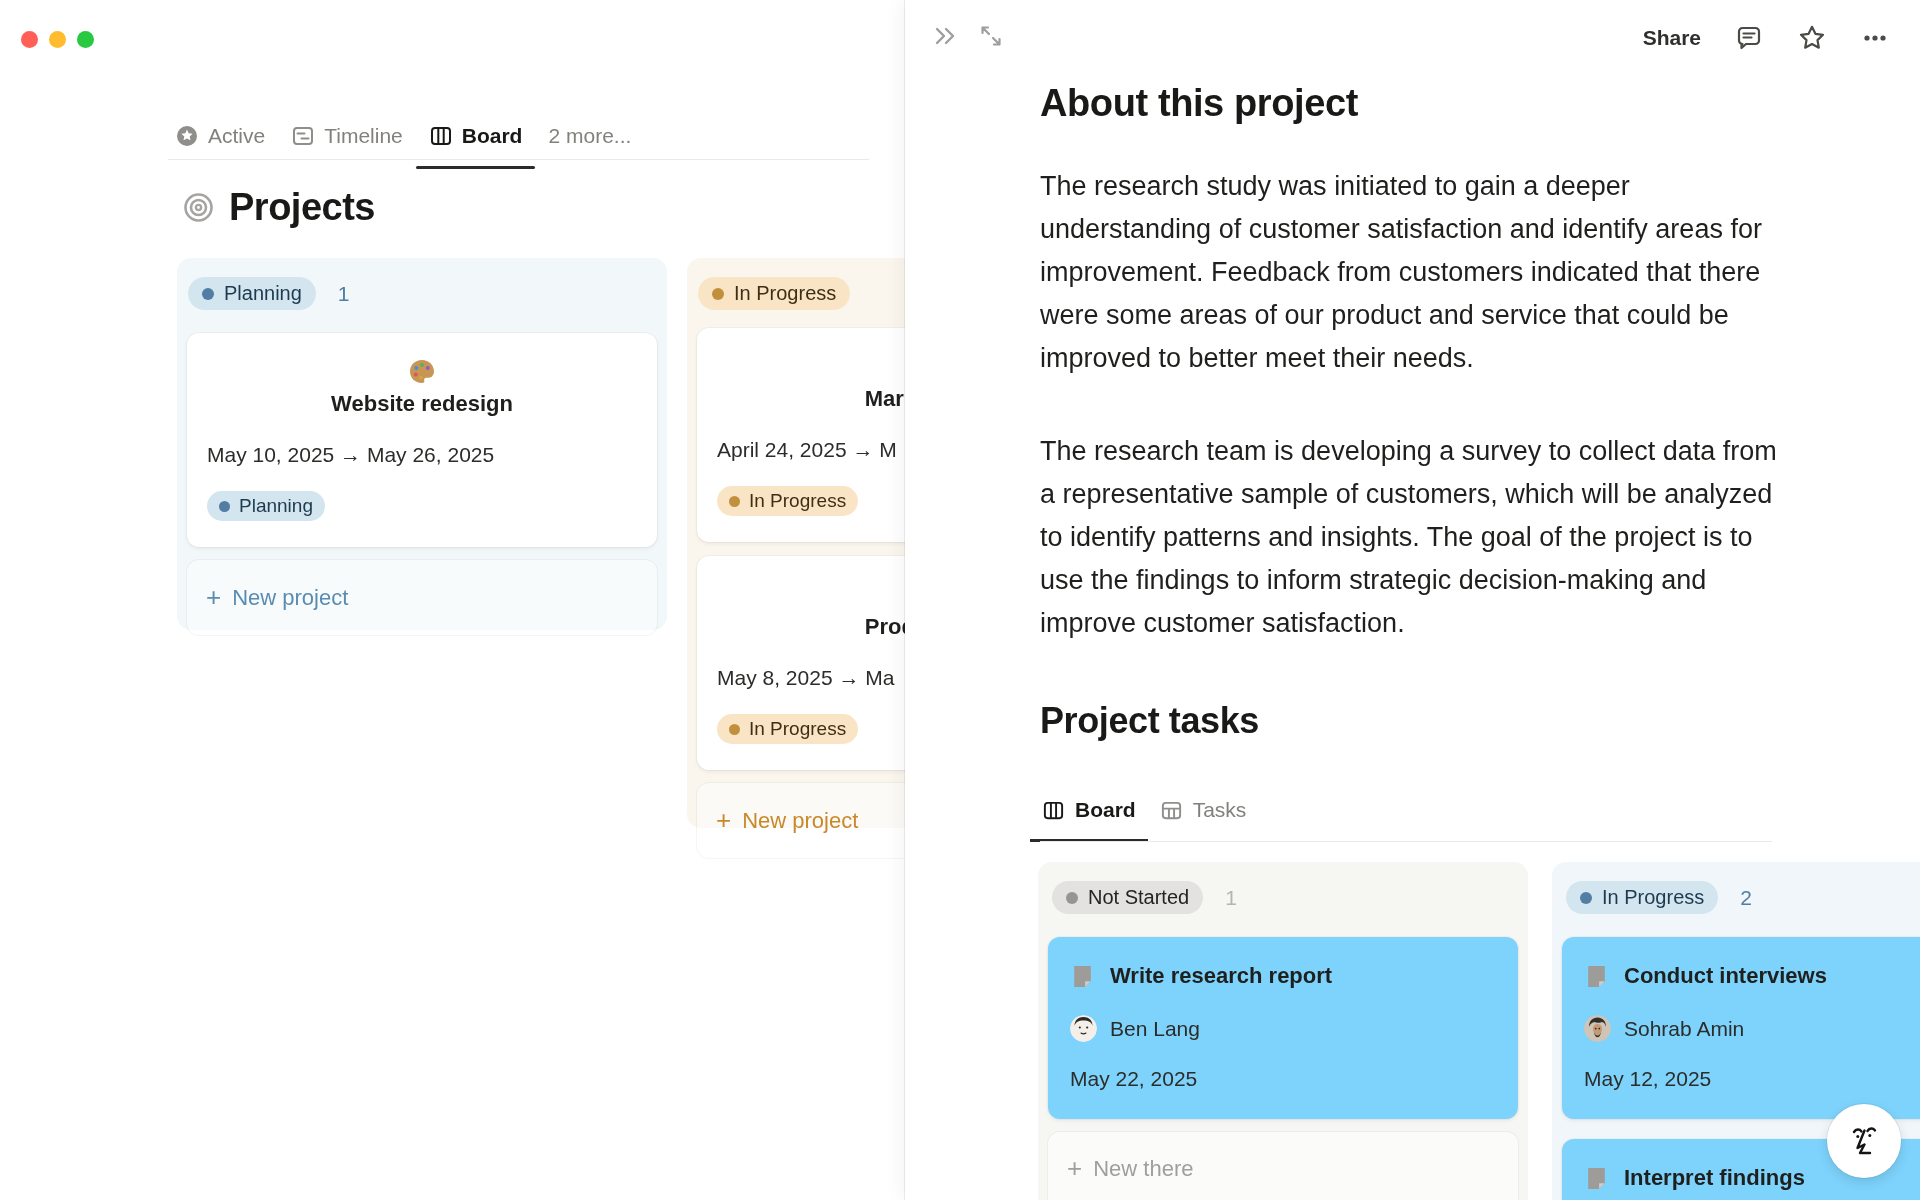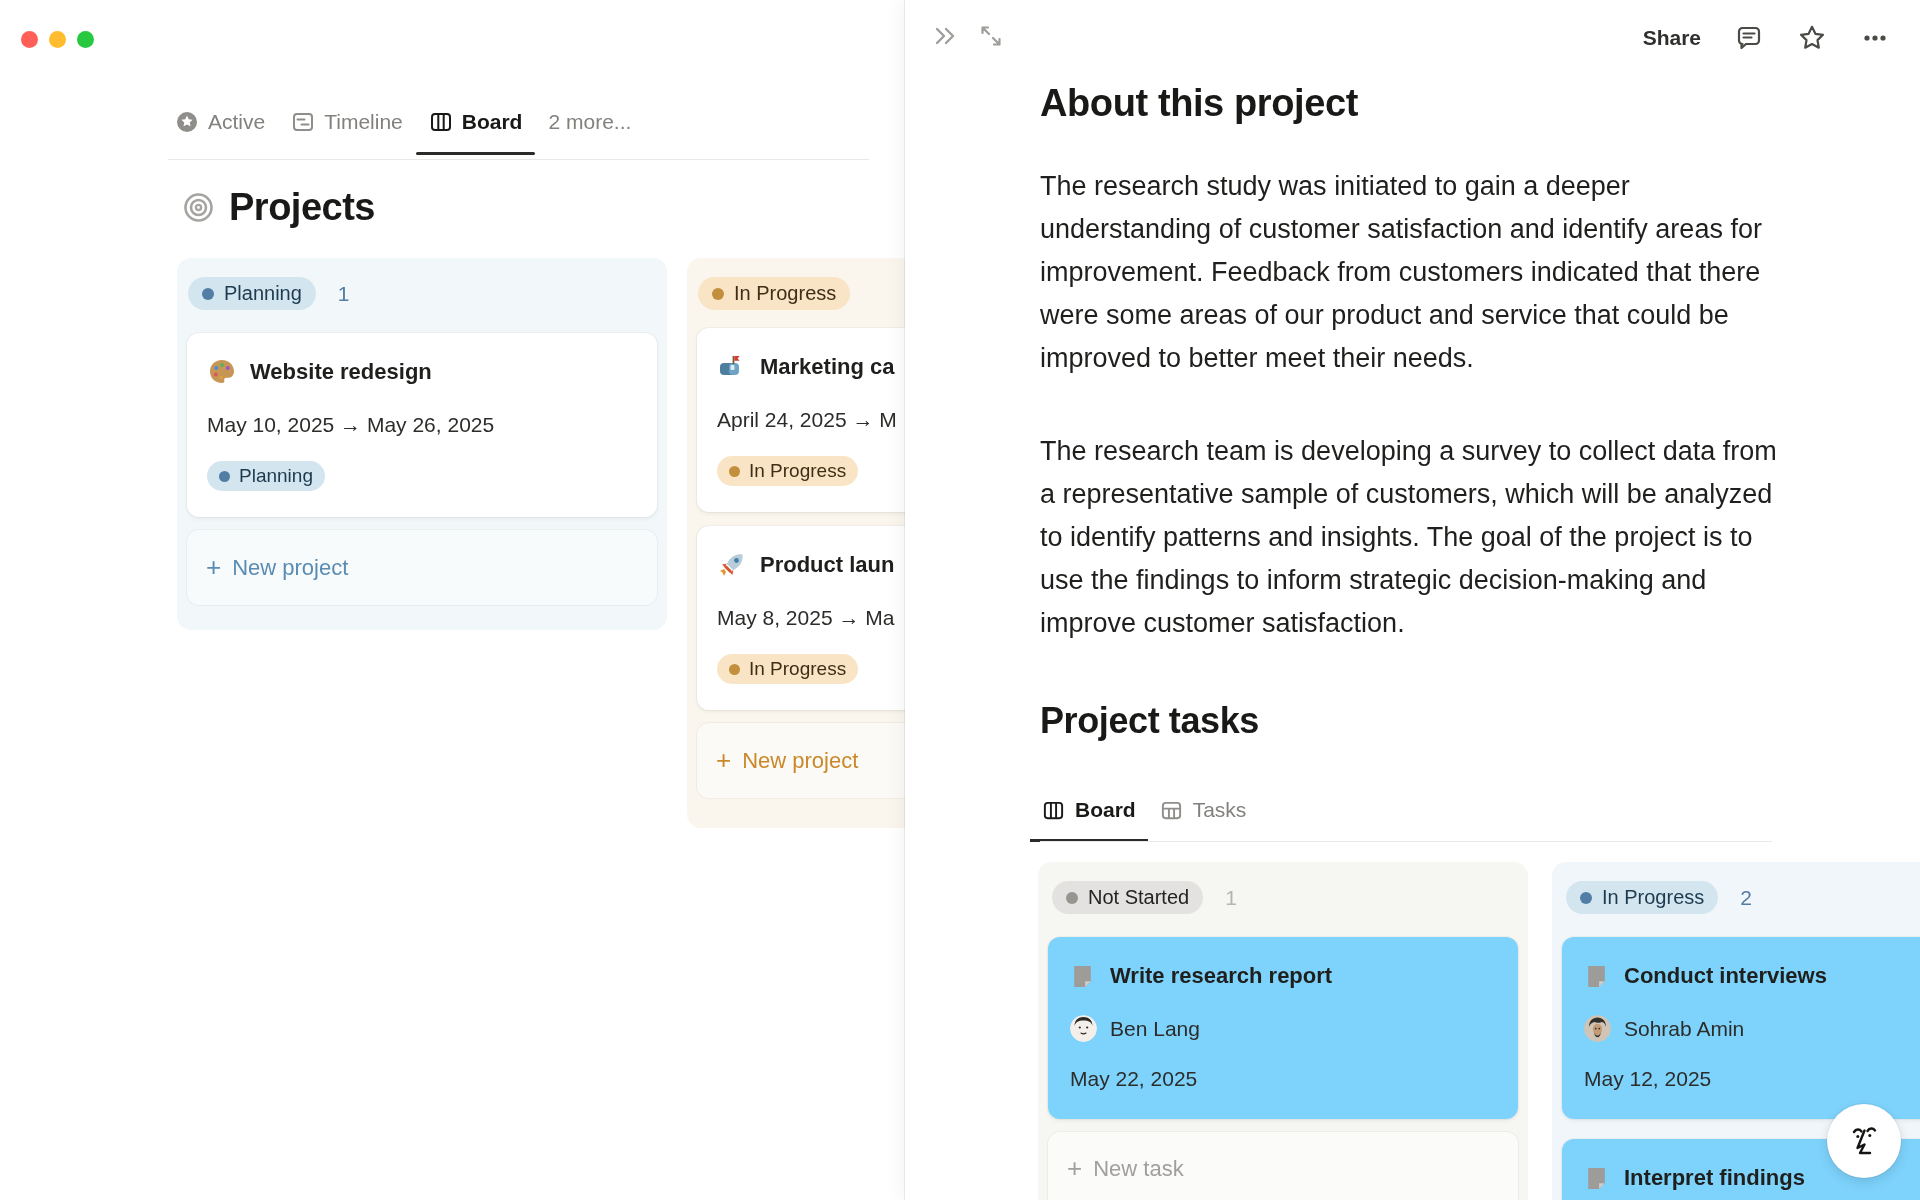--- a/index.html
+++ b/index.html
@@ -11,7 +11,7 @@
   .light { width:17px; height:17px; border-radius:50%; }
 
   
-  .tabs-row { position:absolute; left:162px; top:100px; display:flex; align-items:flex-end; height:44px; z-index:2; }
+  .tabs-row { position:absolute; left:162px; top:114px; display:flex; align-items:flex-end; height:44px; z-index:2; }
   .tab { display:flex; align-items:center; gap:9px; padding:0 13px; height:44px;
          font-size:21px; color:#82817d; font-weight:400; position:relative; cursor:default; }
   .tab.active { color:#191918; font-weight:600; }

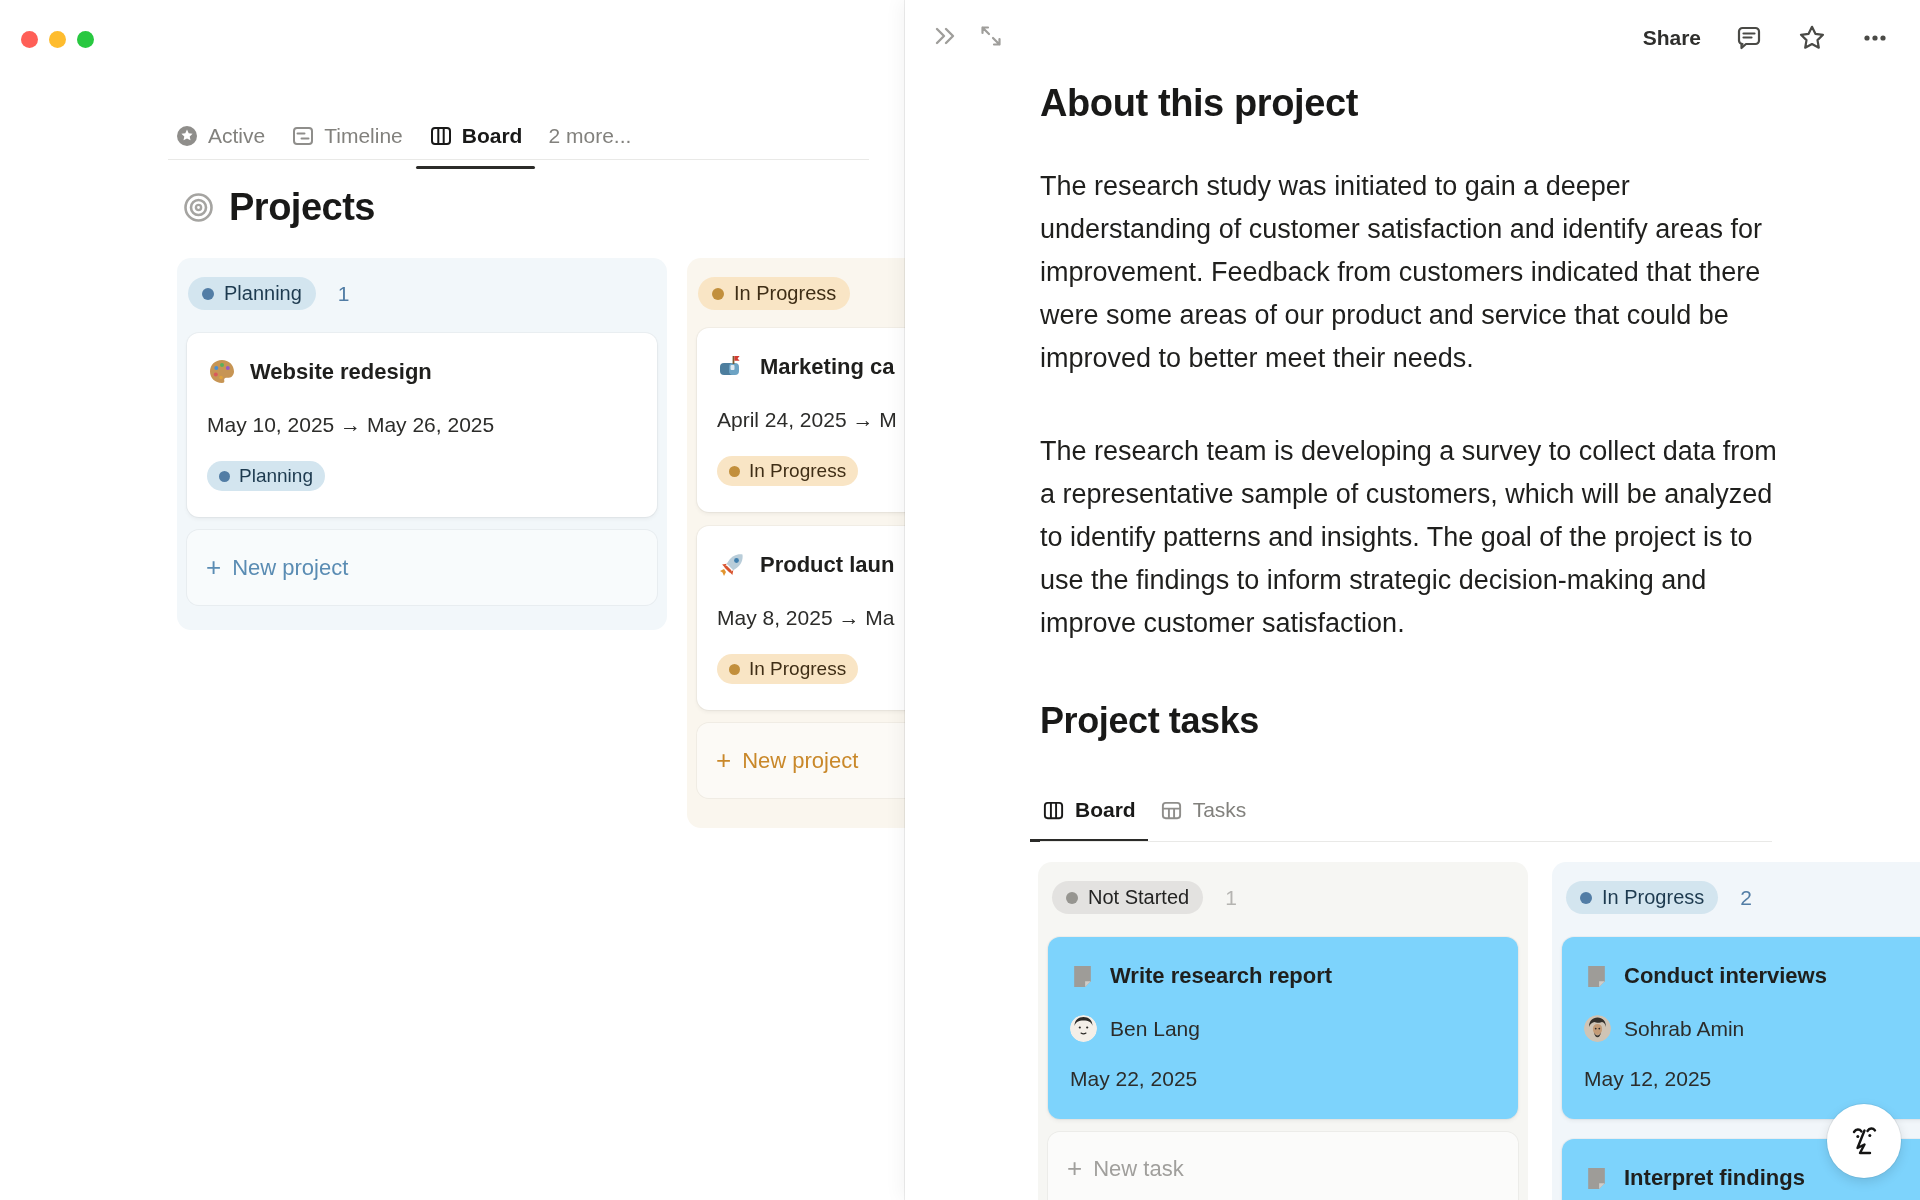--- a/index.html
+++ b/index.html
@@ -40,7 +40,7 @@
 
   .kcard { margin:23px 10px 0; background:#fff; border-radius:12px; padding:24px 20px 26px;
            box-shadow:0 0 0 1px rgba(15,15,15,0.035), 0 2px 4px rgba(15,15,15,0.055); }
-  .kcard-title-row { display:flex; align-items:center; gap:13px; }
+  .kcard-title-row { display:flex; align-items:center; gap:4px;flex-direction:column; }
   .kcard-title { font-size:22px; font-weight:600; color:#1f1f1d; white-space:nowrap; }
   .kcard-dates { margin-top:26px; font-size:21px; color:#2c2c2a; white-space:nowrap; }
   .kcard-tag { margin-top:24px; }

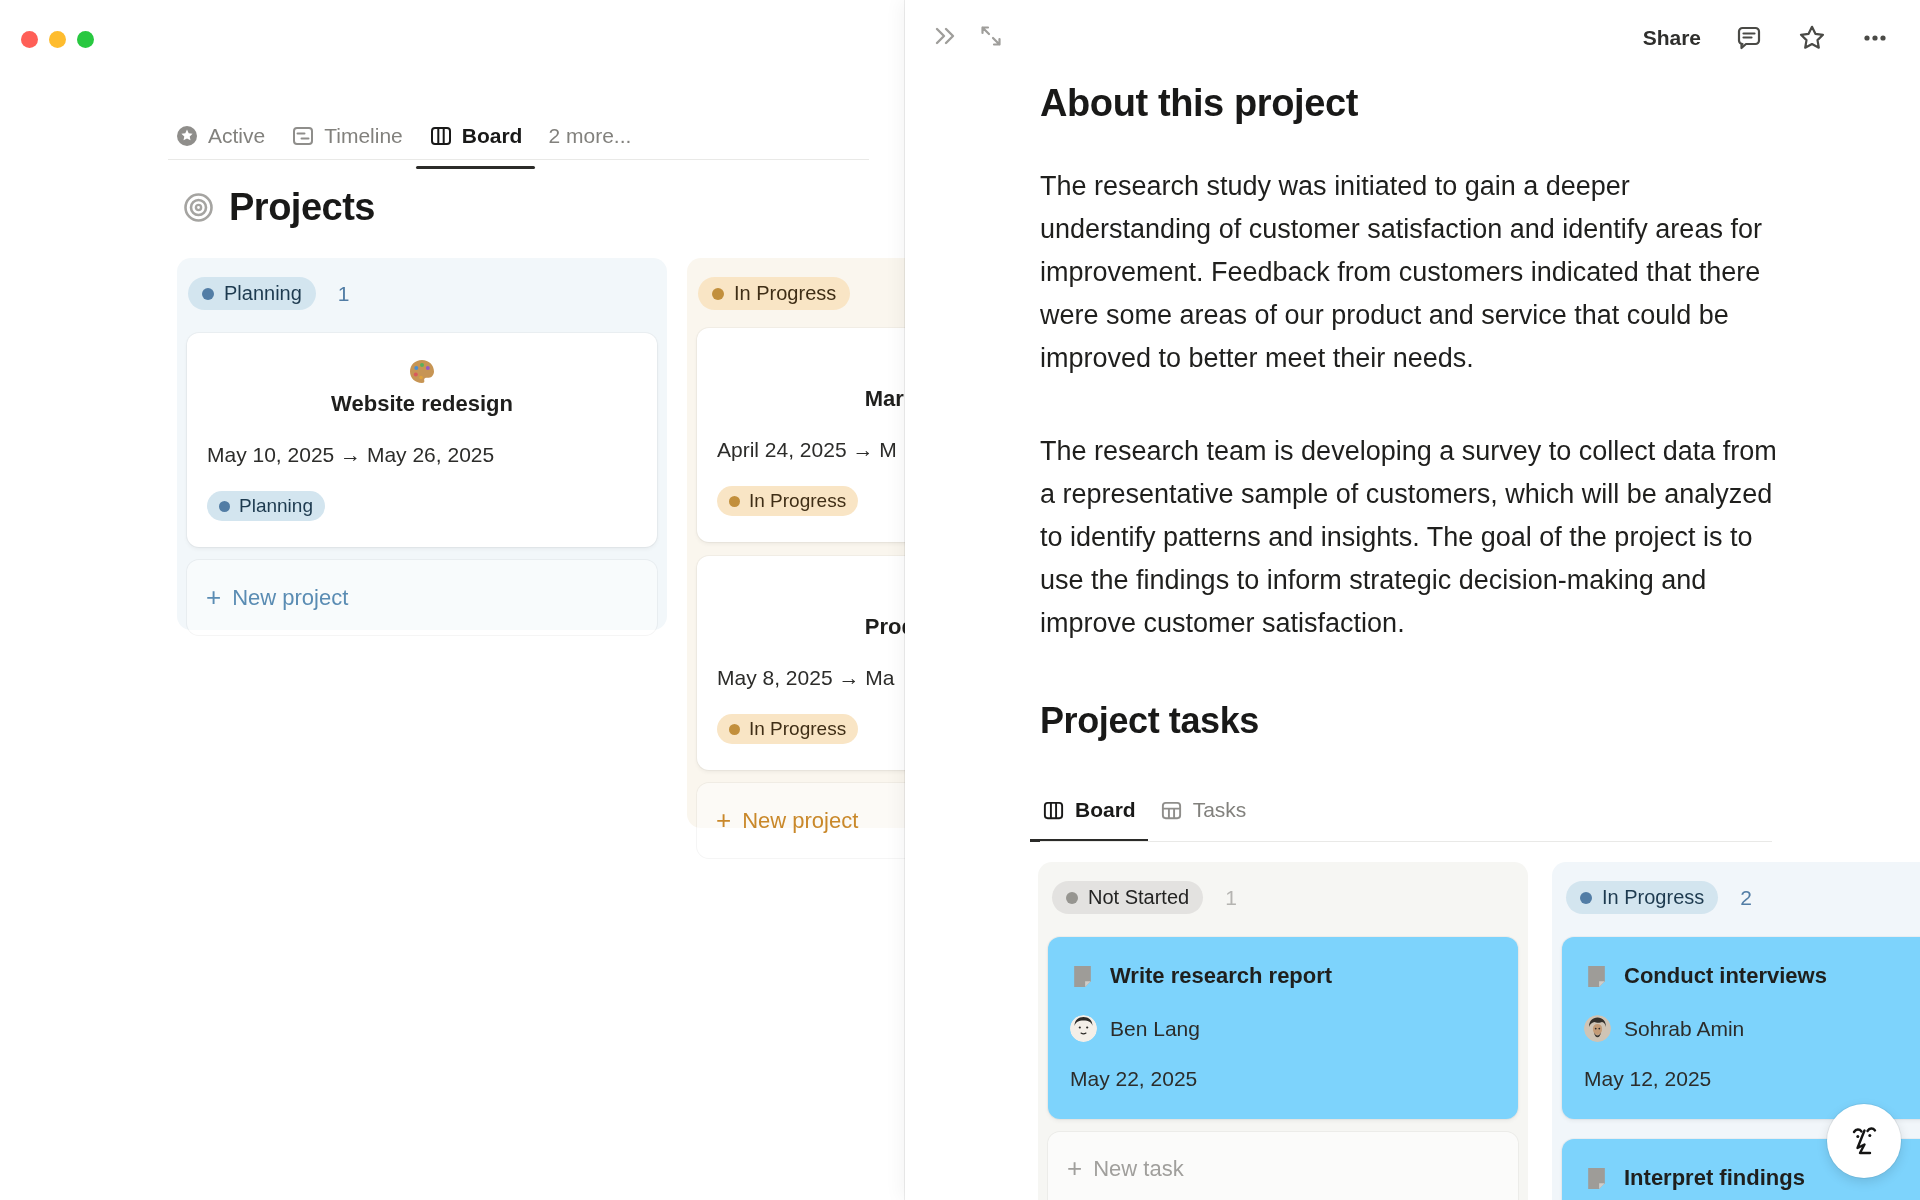--- a/index.html
+++ b/index.html
@@ -346,7 +346,7 @@
 
     <div class="new-btn new-gray" style="height:90px;align-items:flex-start;padding-top:24px">
       <span class="plus">+</span>
-      <span>New task</span>
+      <span>New there</span>
     </div>
   </div>
 

